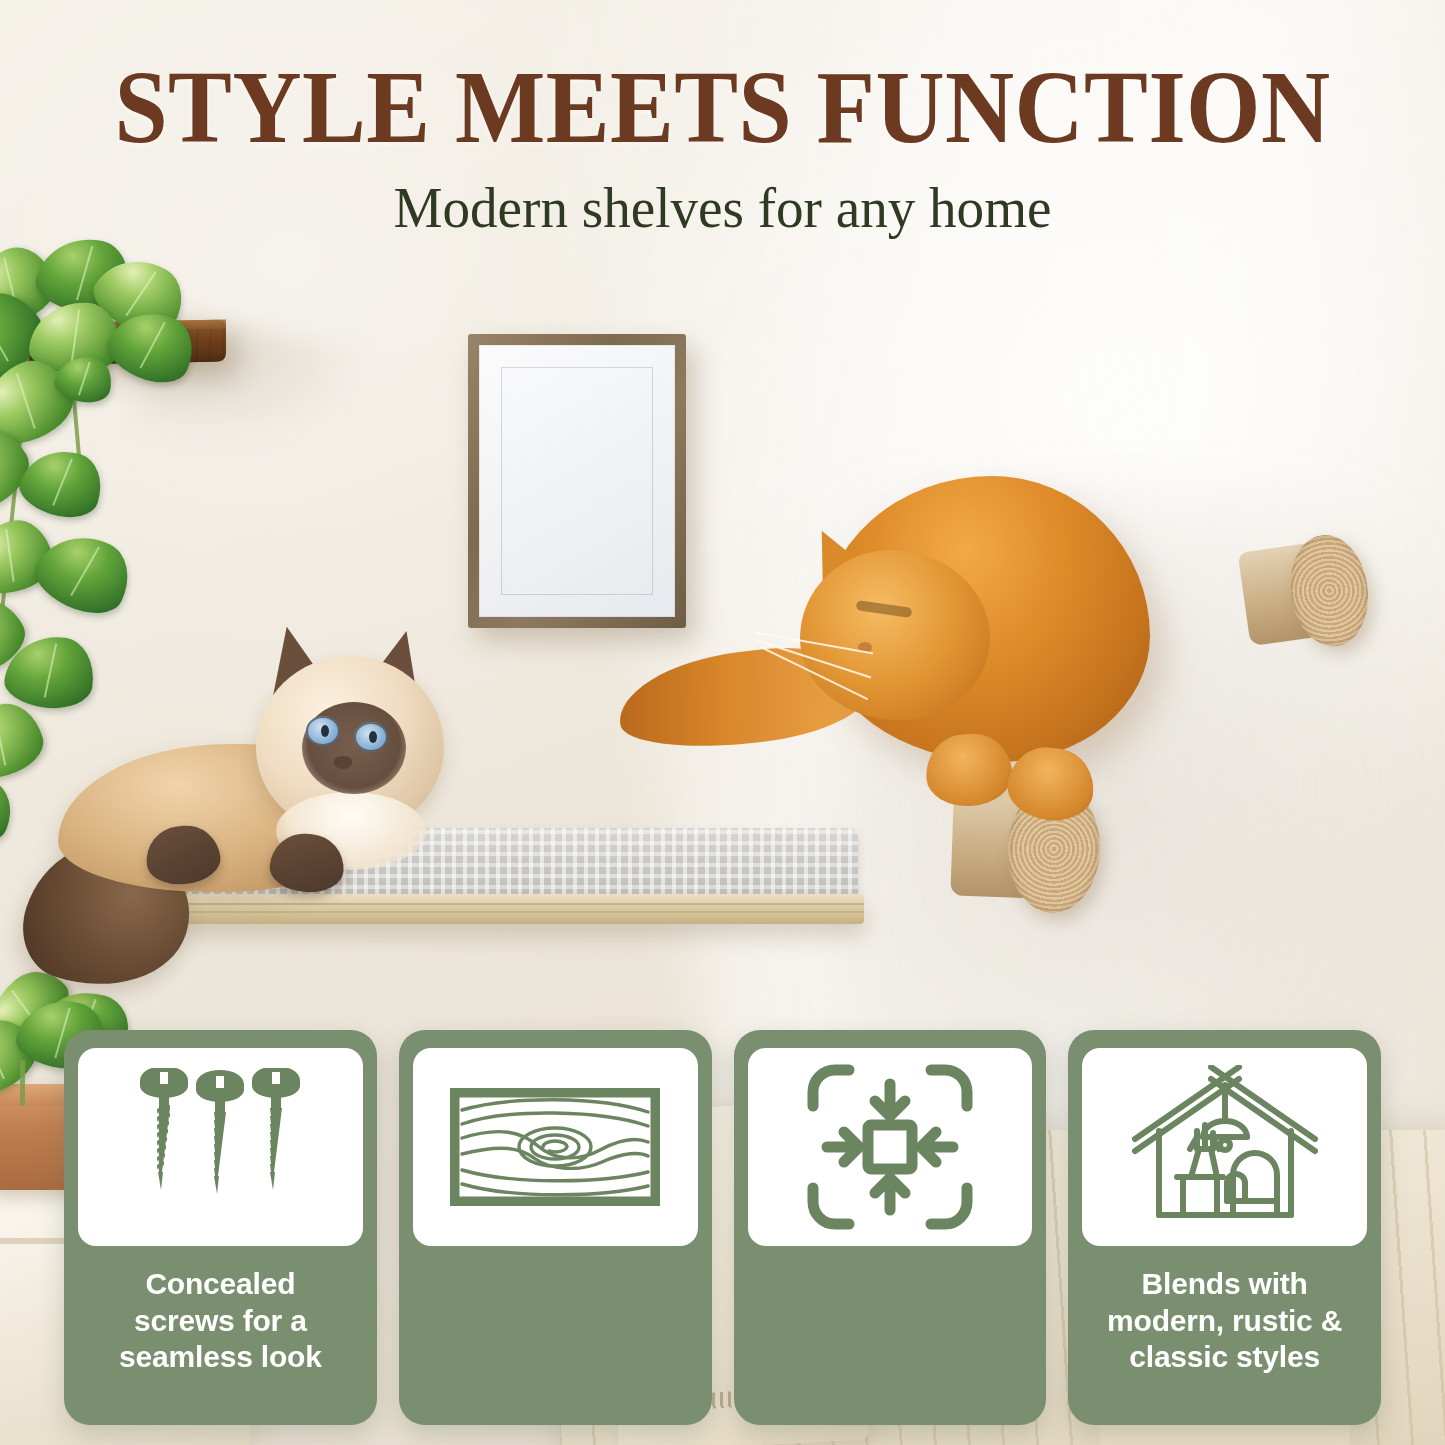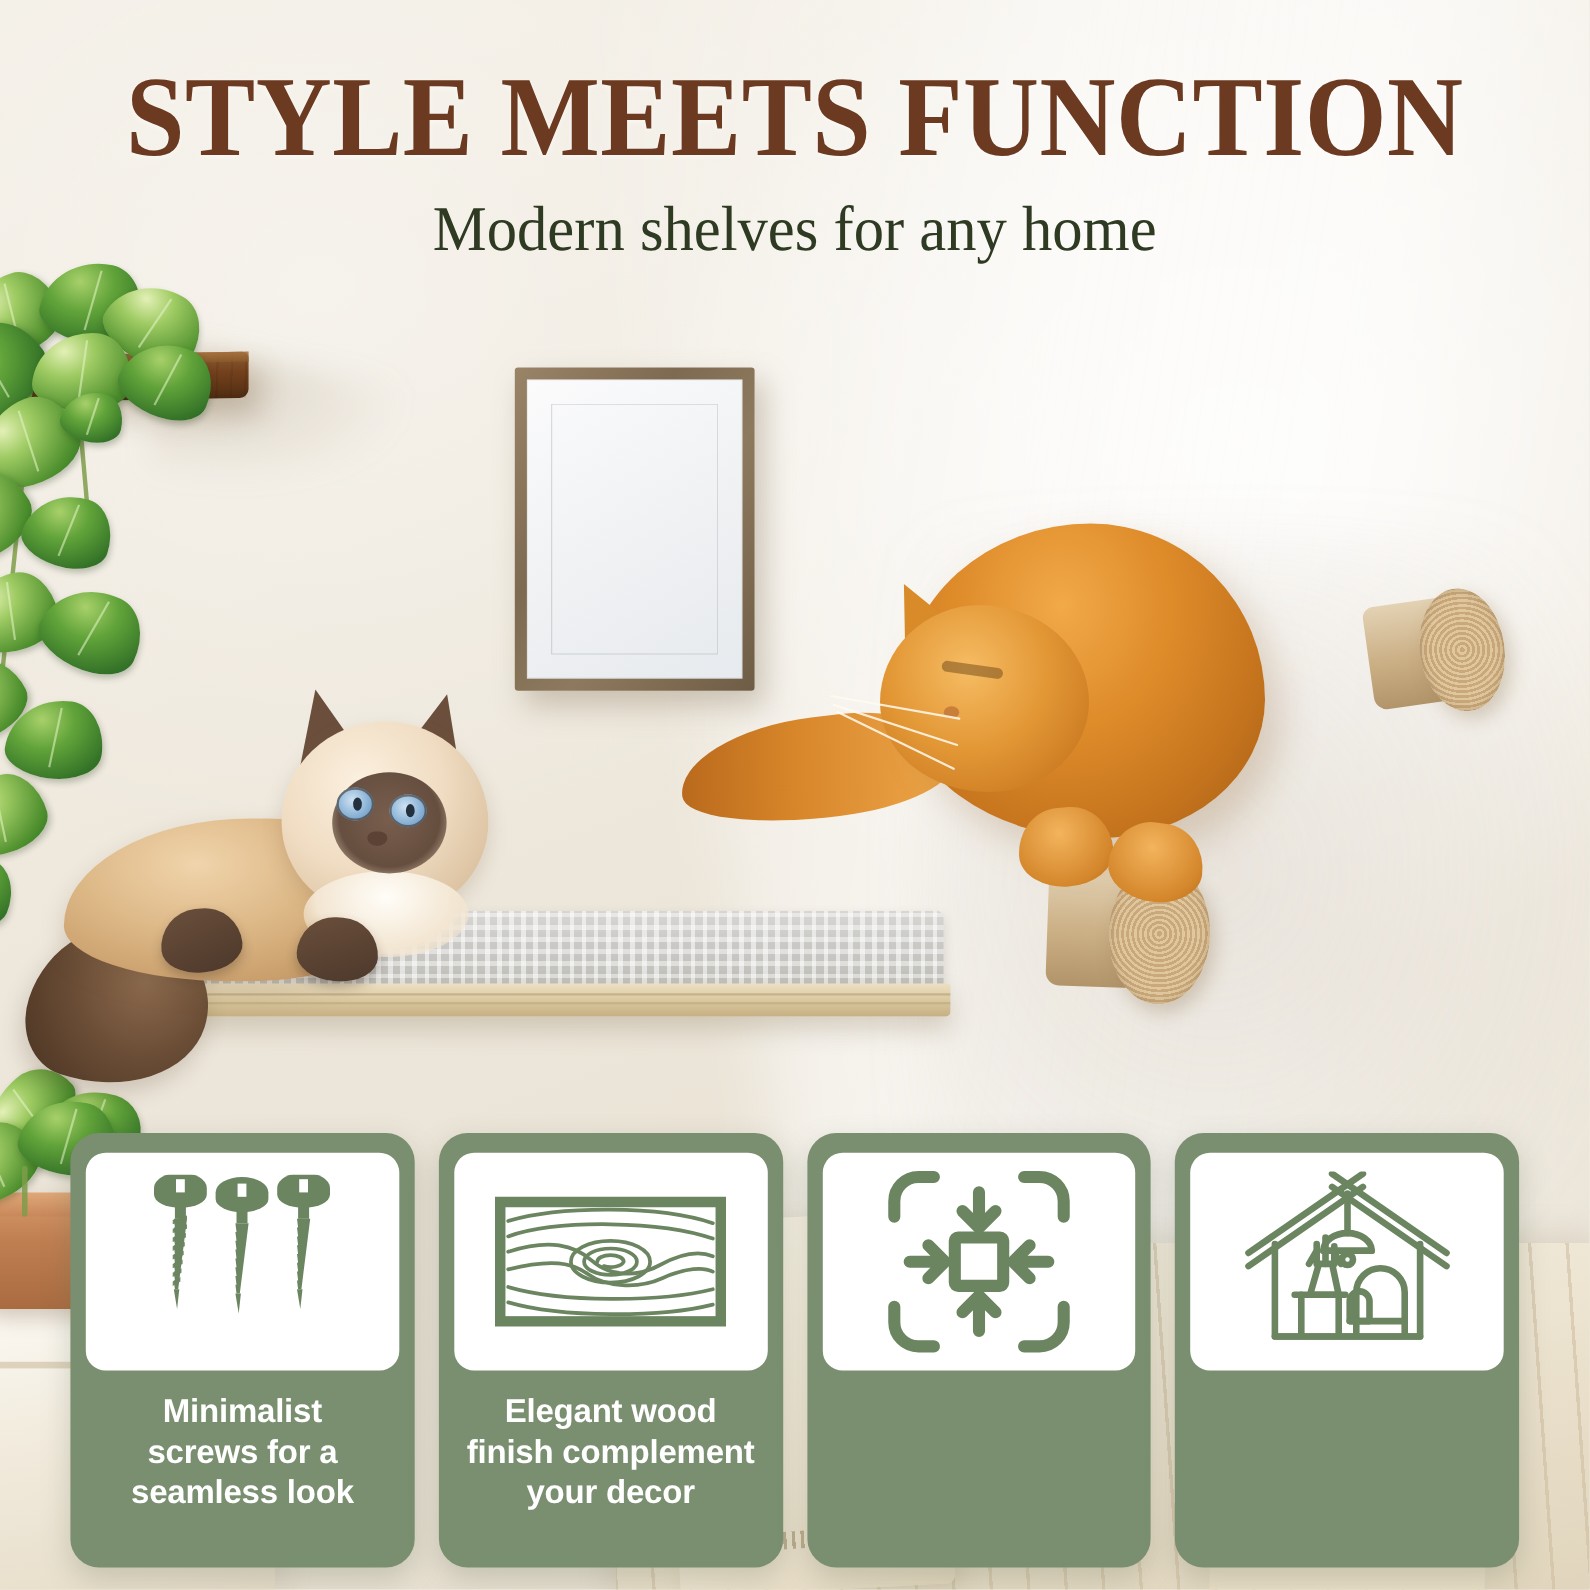--- a/index.html
+++ b/index.html
@@ -379,7 +379,7 @@
           </g>
         </svg>
       </div>
-      <div class="cardtext">Minimalist
+      <div class="cardtext">Concealed
 screws for a
 seamless look</div>
     </div>

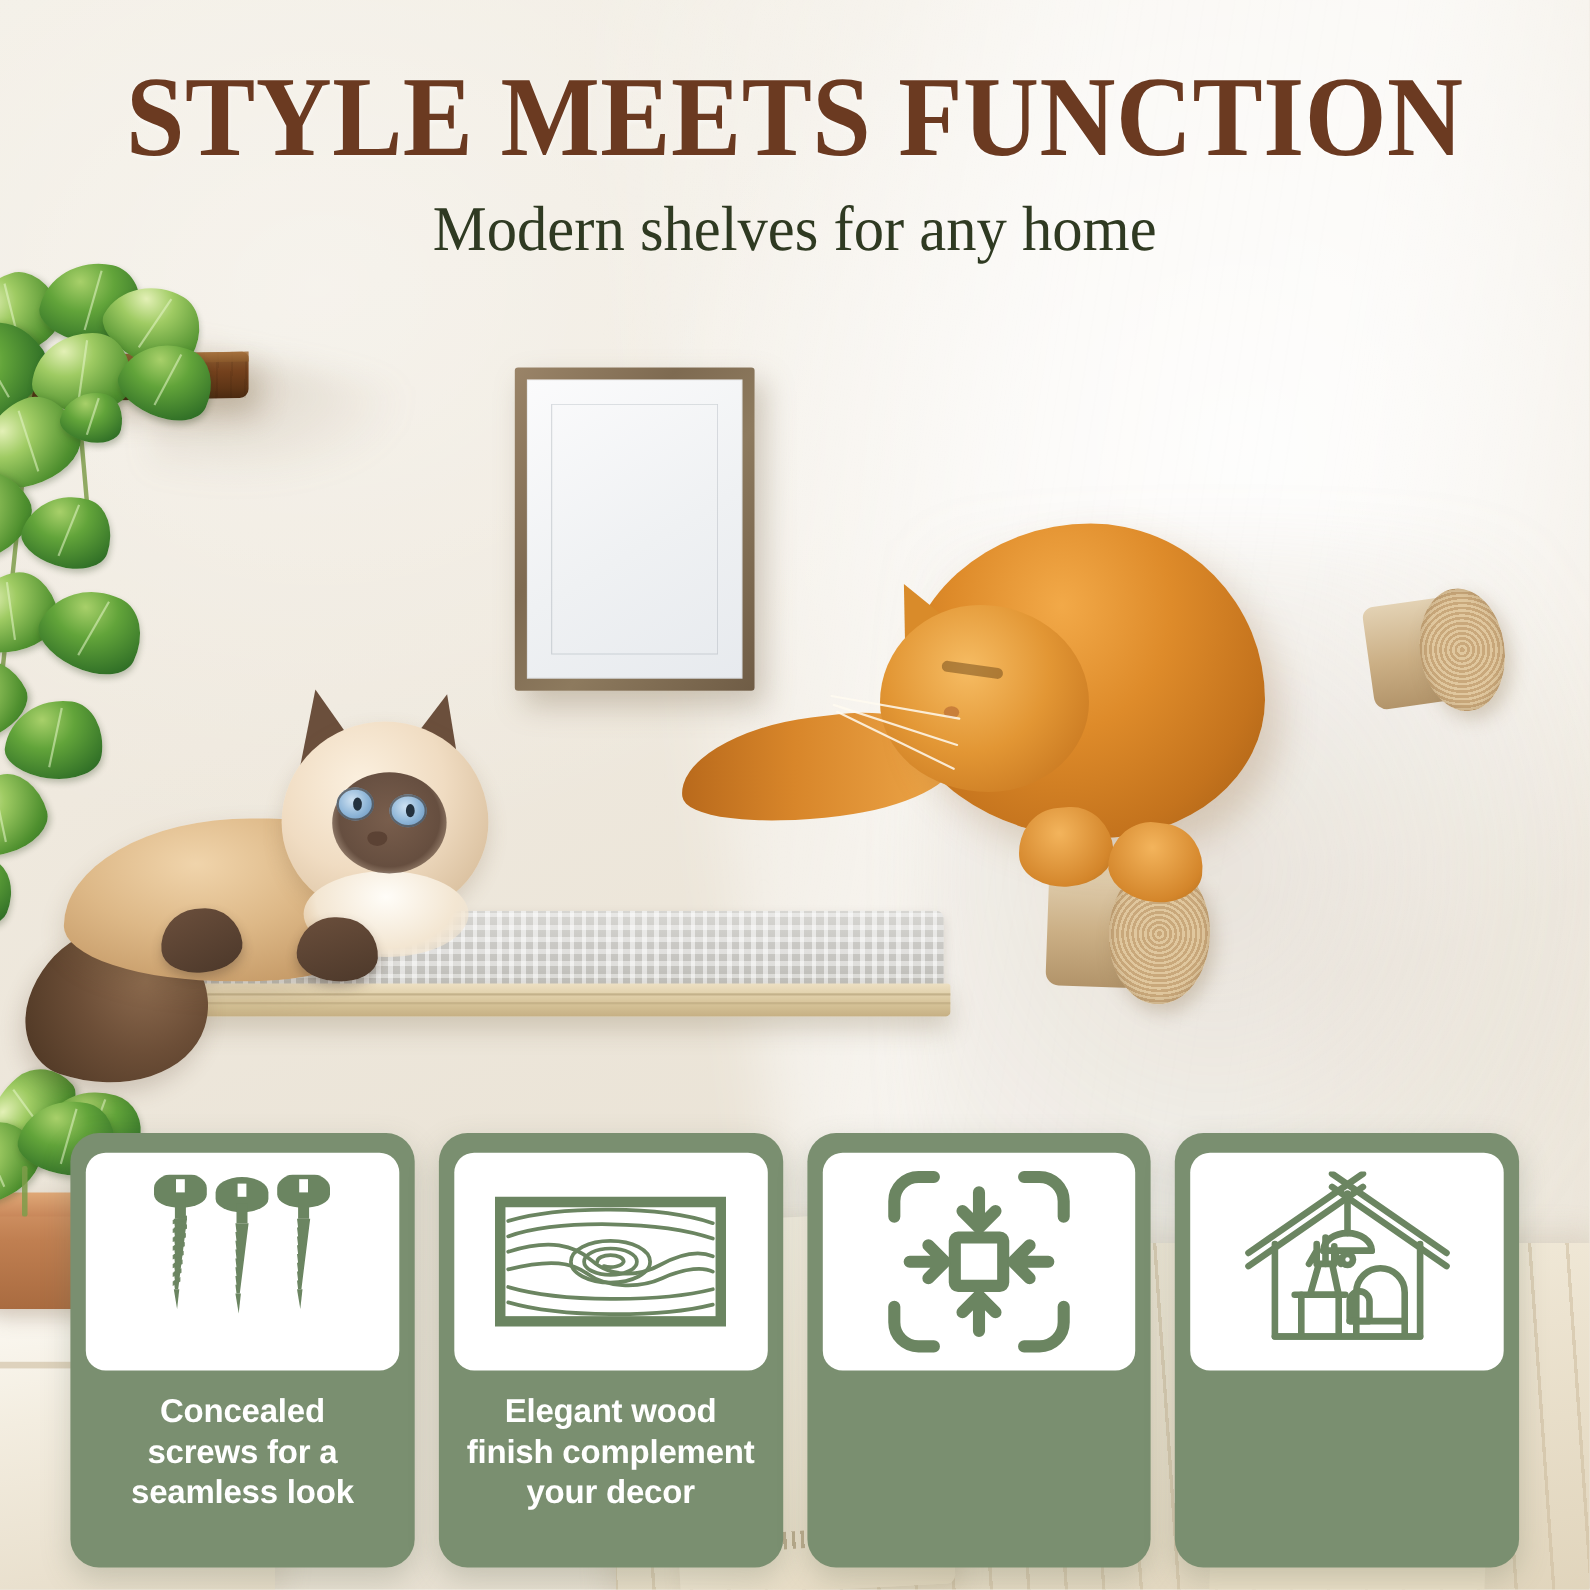--- a/index.html
+++ b/index.html
@@ -401,9 +401,6 @@
           </g>
         </svg>
       </div>
-      <div class="cardtext">Elegant wood
-finish complement
-your decor</div>
     </div>
 
     <div class="card">

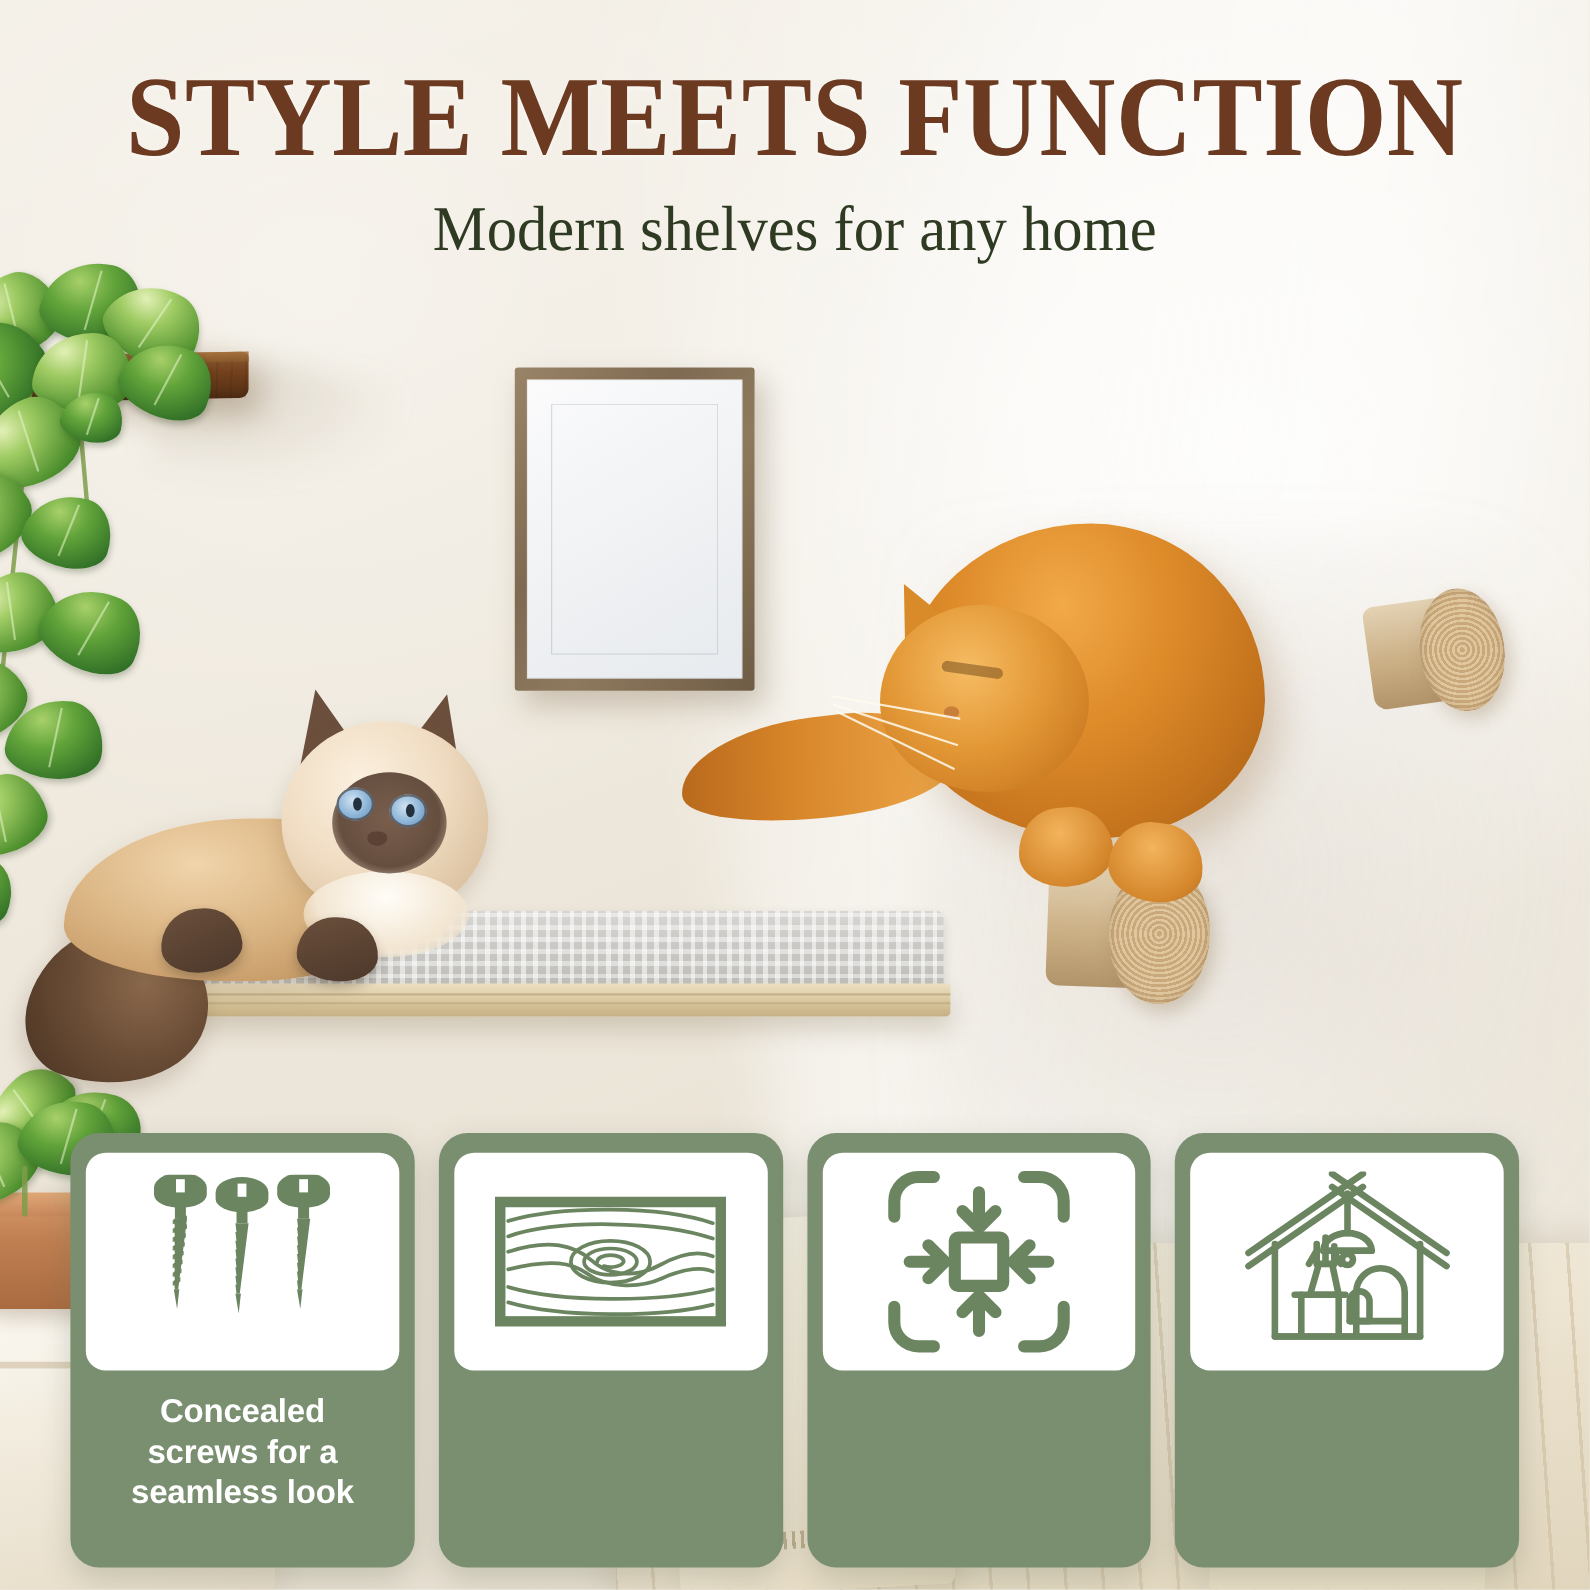--- a/index.html
+++ b/index.html
@@ -451,6 +451,9 @@
           </g>
         </svg>
       </div>
+      <div class="cardtext">Blends with
+modern, rustic &amp;
+classic styles</div>
     </div>
 
   </div>

